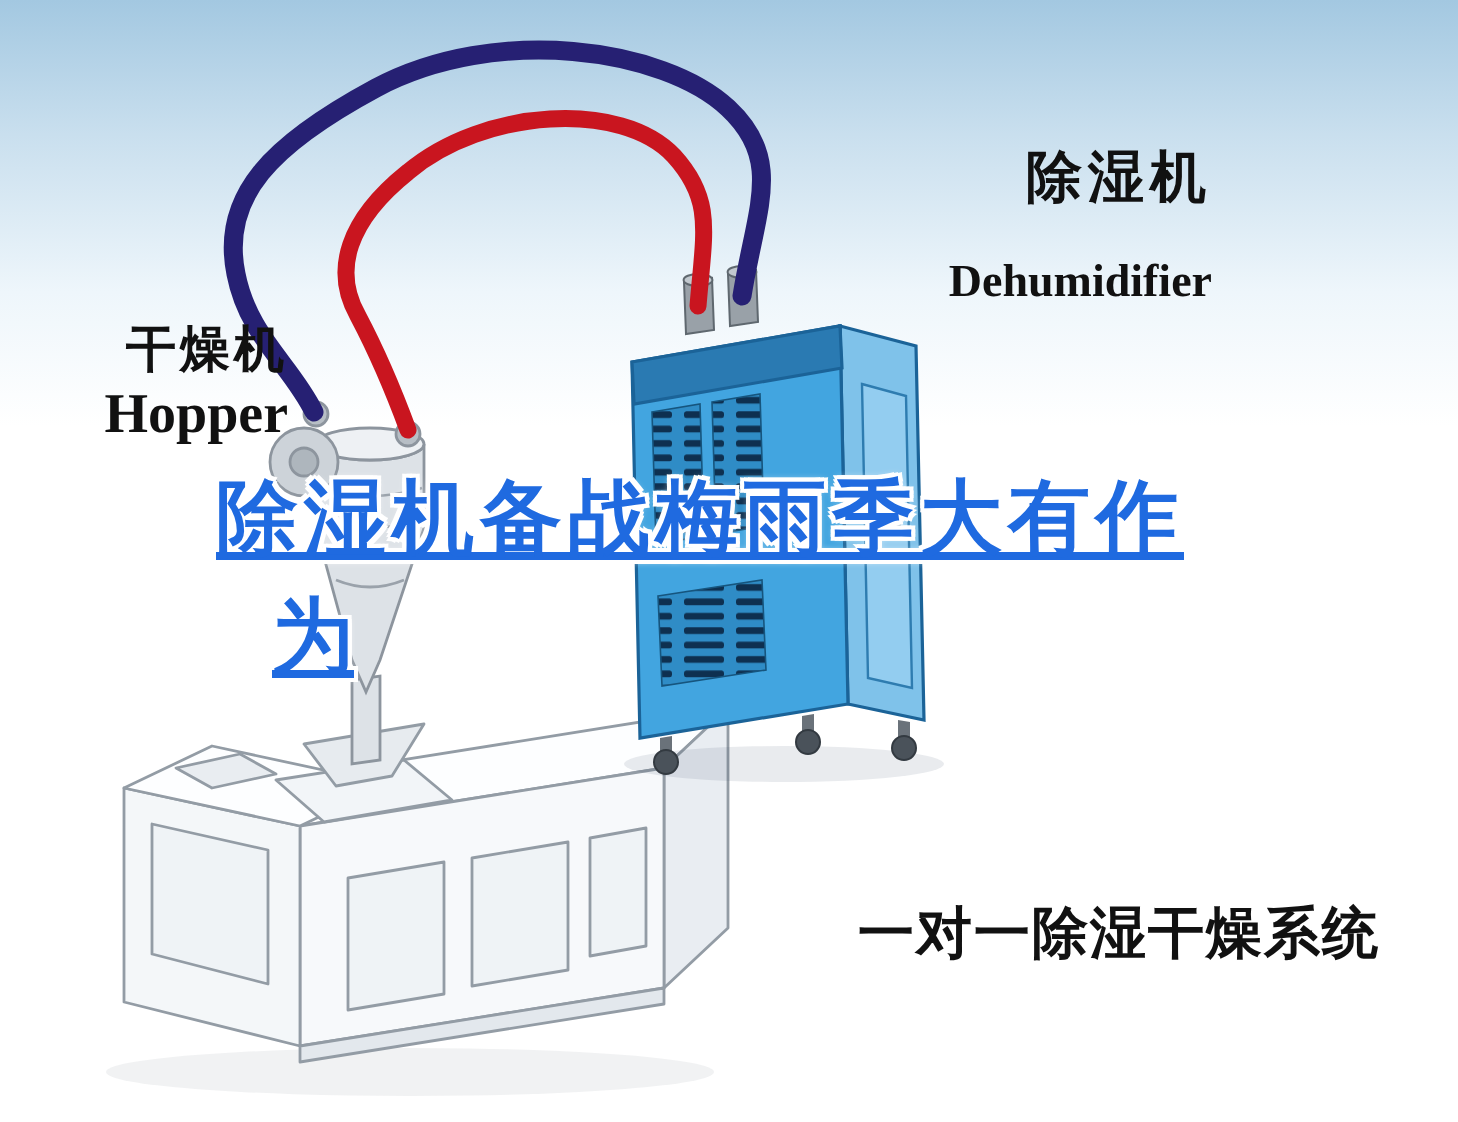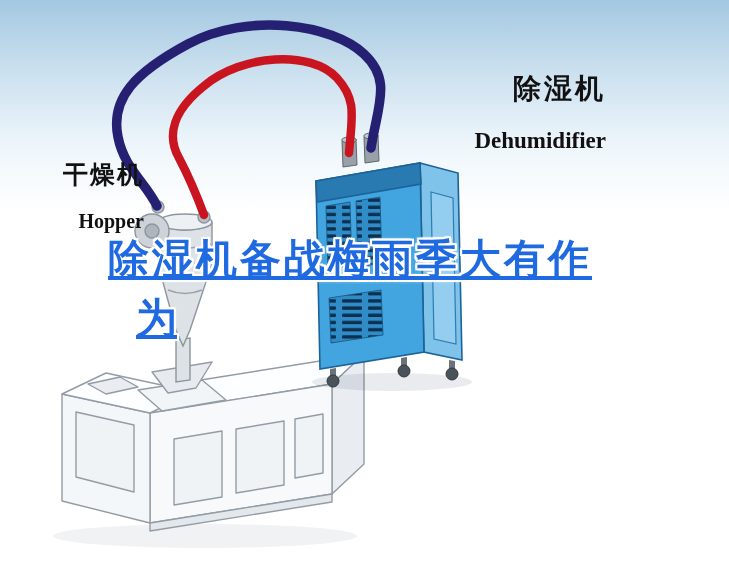--- a/index.html
+++ b/index.html
@@ -14,7 +14,7 @@
   .serif{font-family:"Liberation Serif","DejaVu Serif",serif;font-weight:bold;}
   .dryer{left:48px;top:158px;width:96px;}
   .dryer .cn{font-size:25px;letter-spacing:2px;}
-  .dryer .en{font-size:20px;margin-top:19px;}
+  .dryer .en{font-size:28px;margin-top:1px;}
   .dehum{left:450px;top:70px;width:156px;}
   .dehum .cn{font-size:28px;letter-spacing:3px;}
   .dehum .en{font-size:23px;margin-top:20px;}

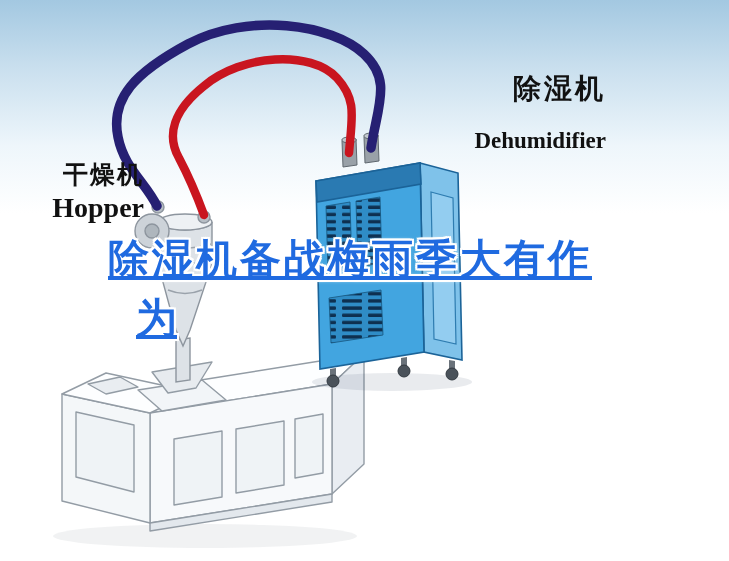--- a/index.html
+++ b/index.html
@@ -123,6 +123,7 @@
   </div>
 
   <div class="label system">
+    <div class="cn">一对一除湿干燥系统</div>
   </div>
 
 </div>

